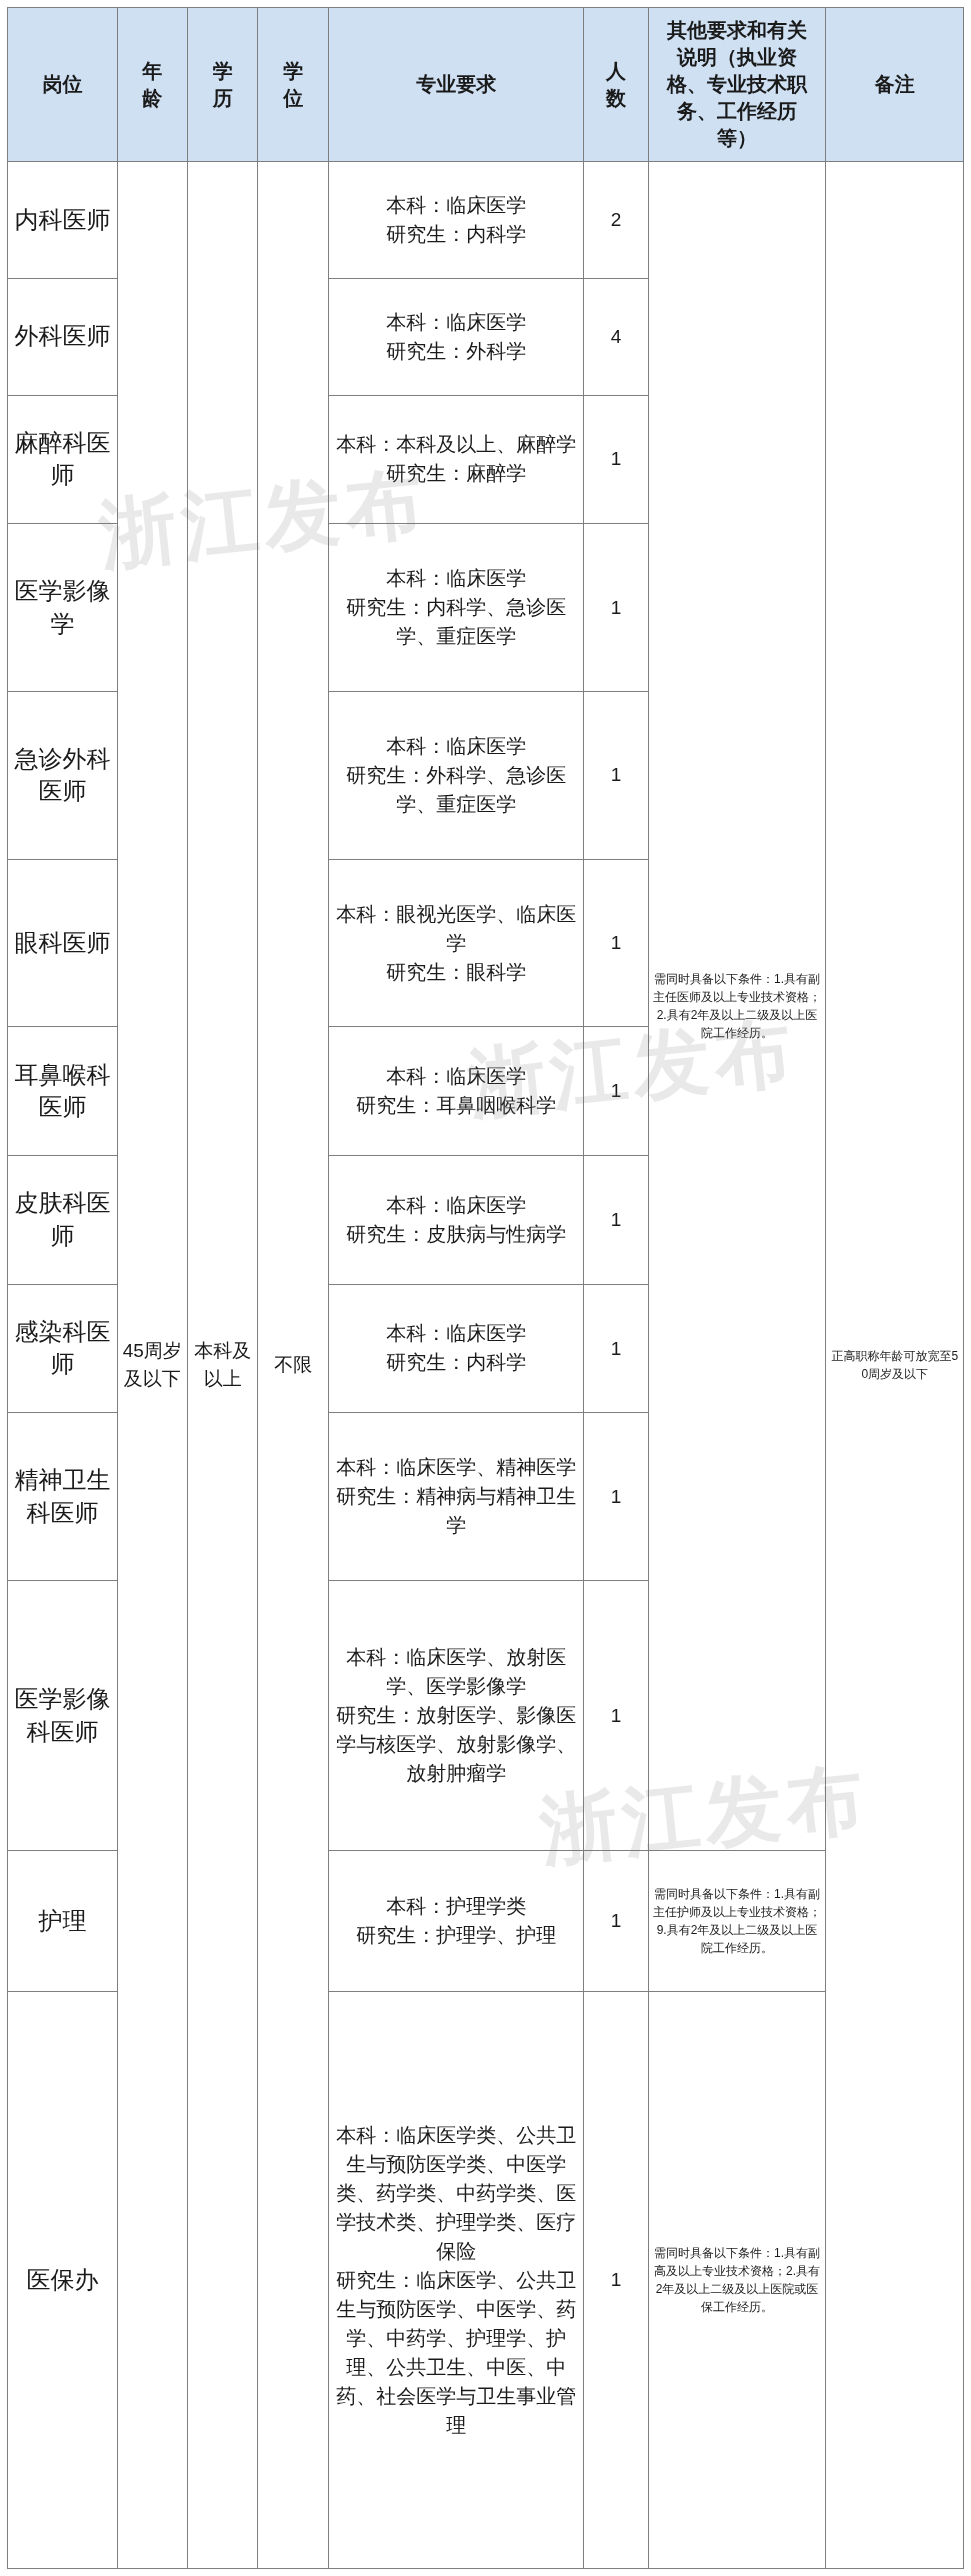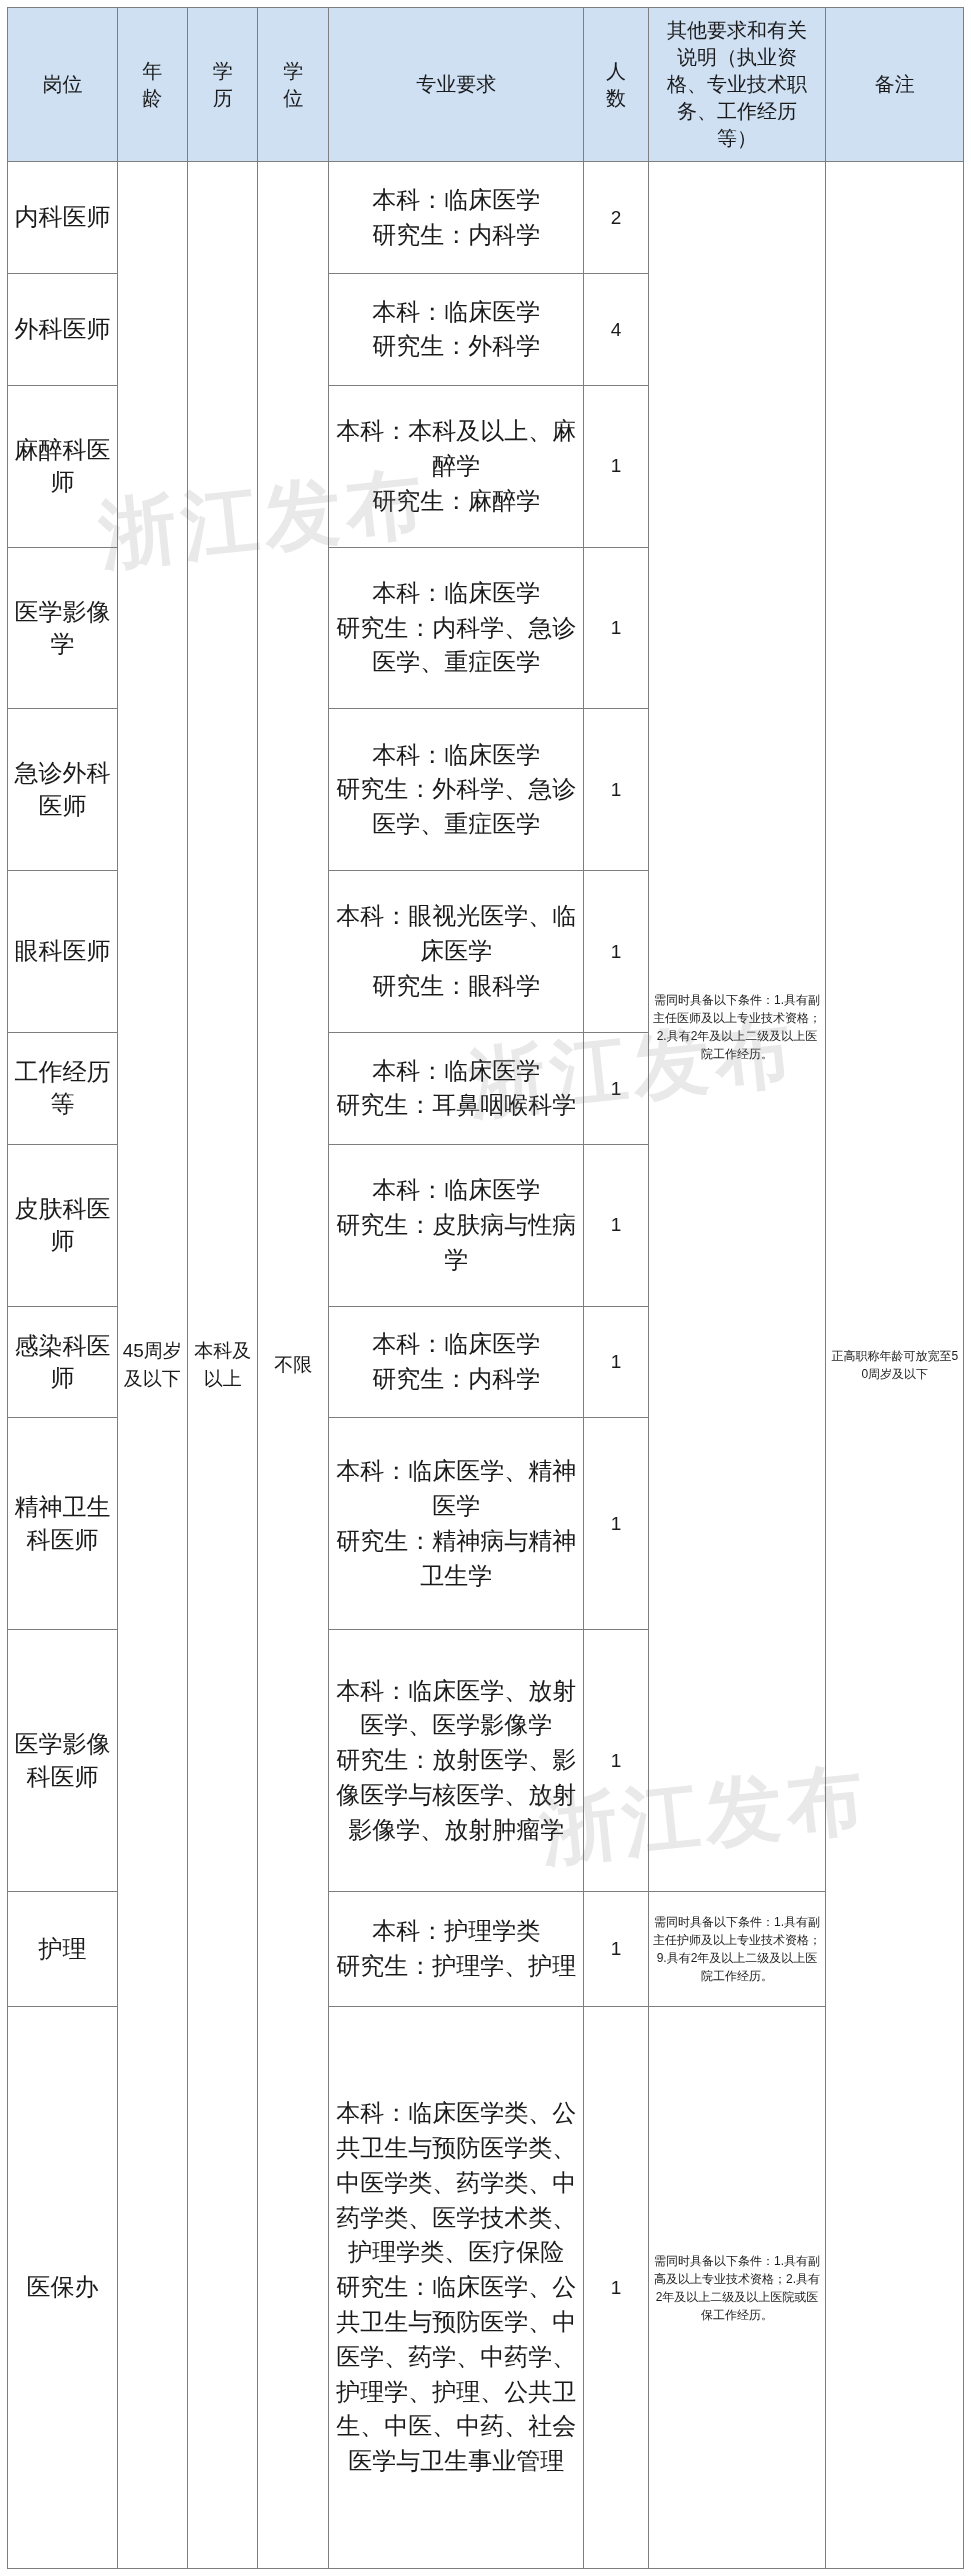--- a/index.html
+++ b/index.html
@@ -39,7 +39,7 @@
   }
   table.recruit thead th {
     background: #cfe0f3;
-    font-weight: normal;
+    font-weight: bold;
     font-size: 20px;
     padding: 9px 18px;
   }

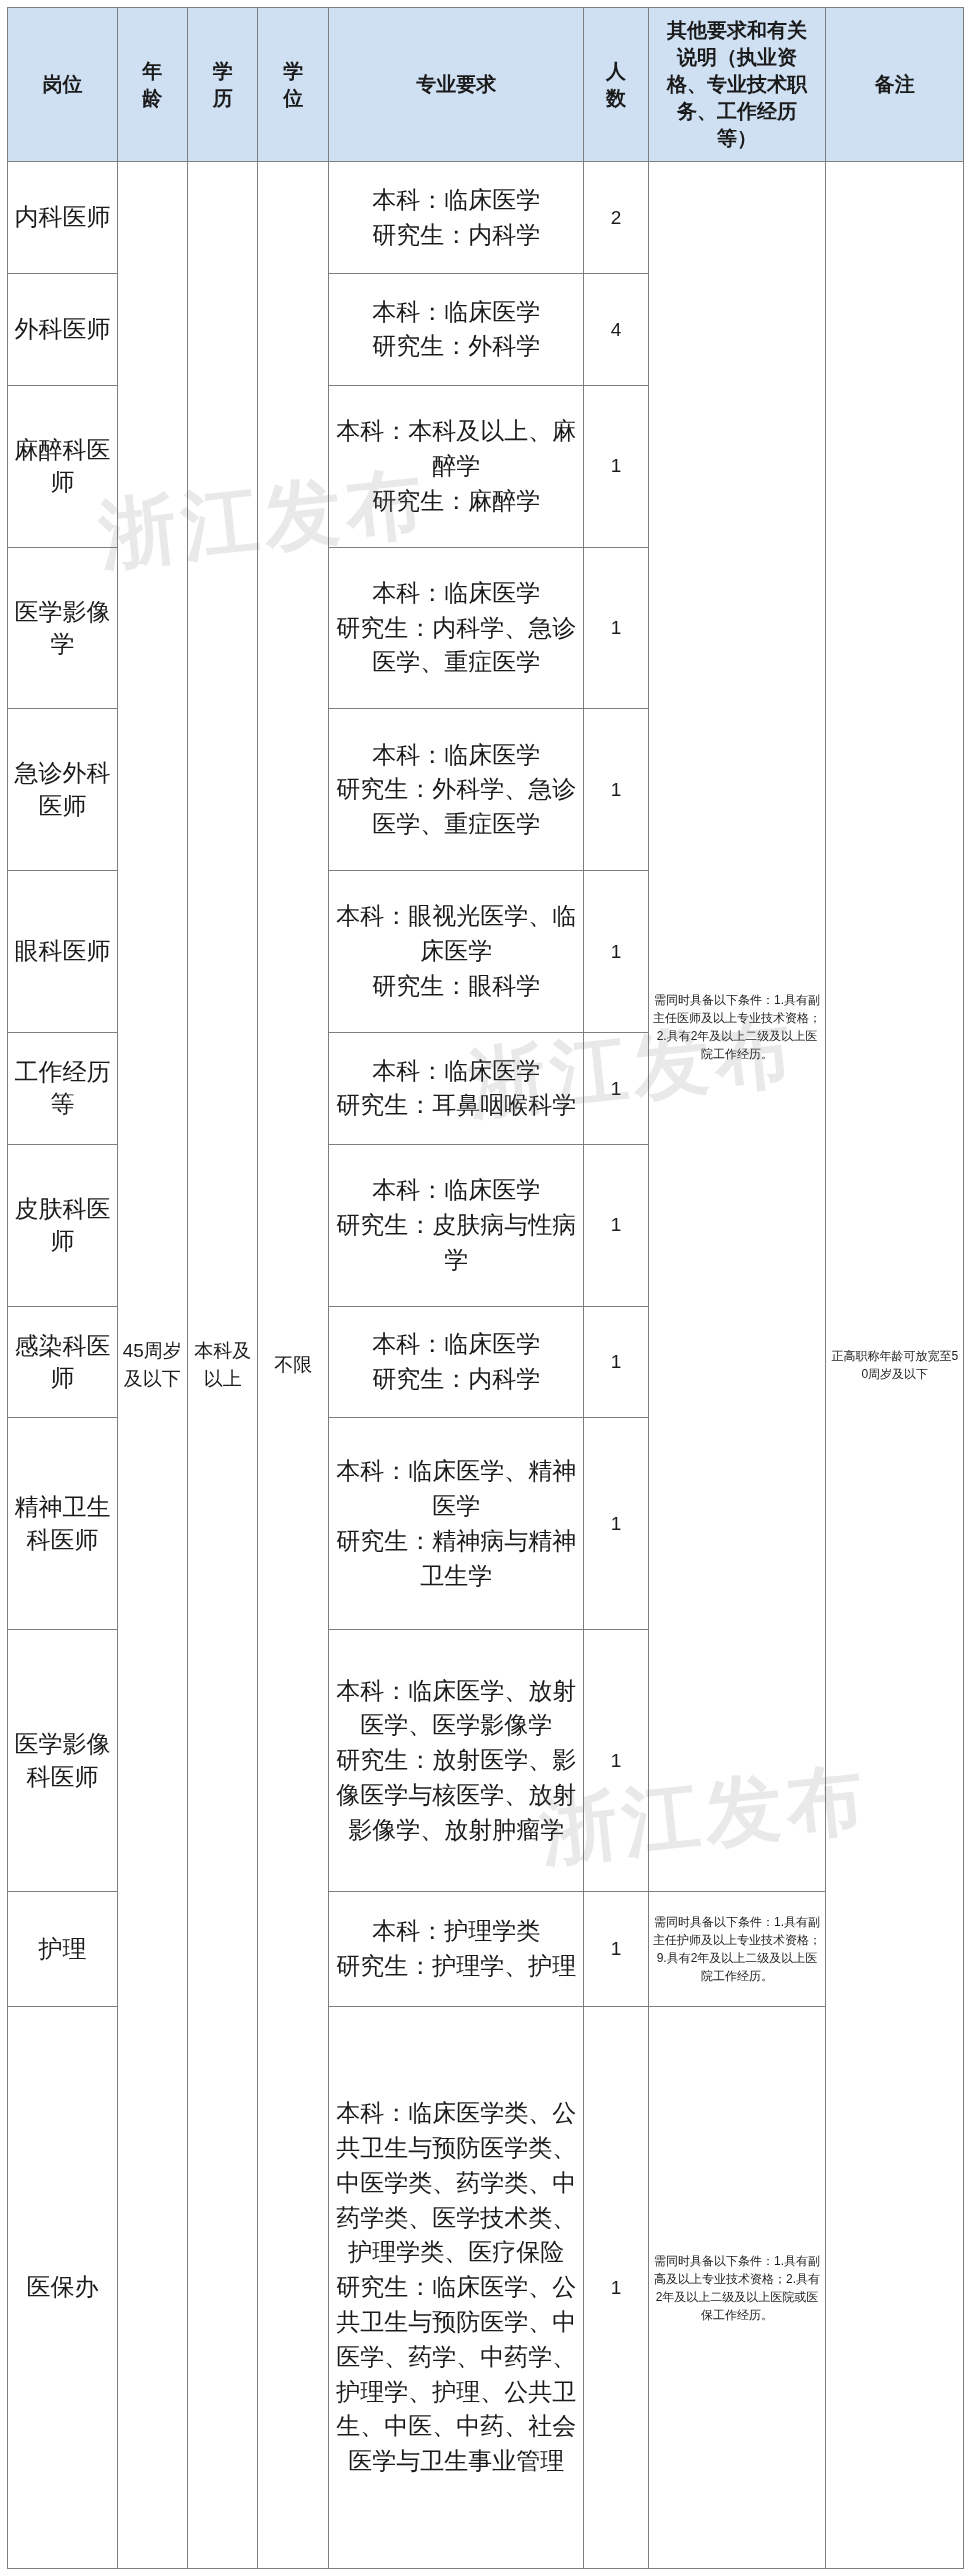--- a/index.html
+++ b/index.html
@@ -47,7 +47,7 @@
     font-size: 24px;
   }
   td.major {
-    font-size: 24px;
+    font-size: 20px;
     line-height: 1.45;
     padding: 5.4px 7.2px;
   }

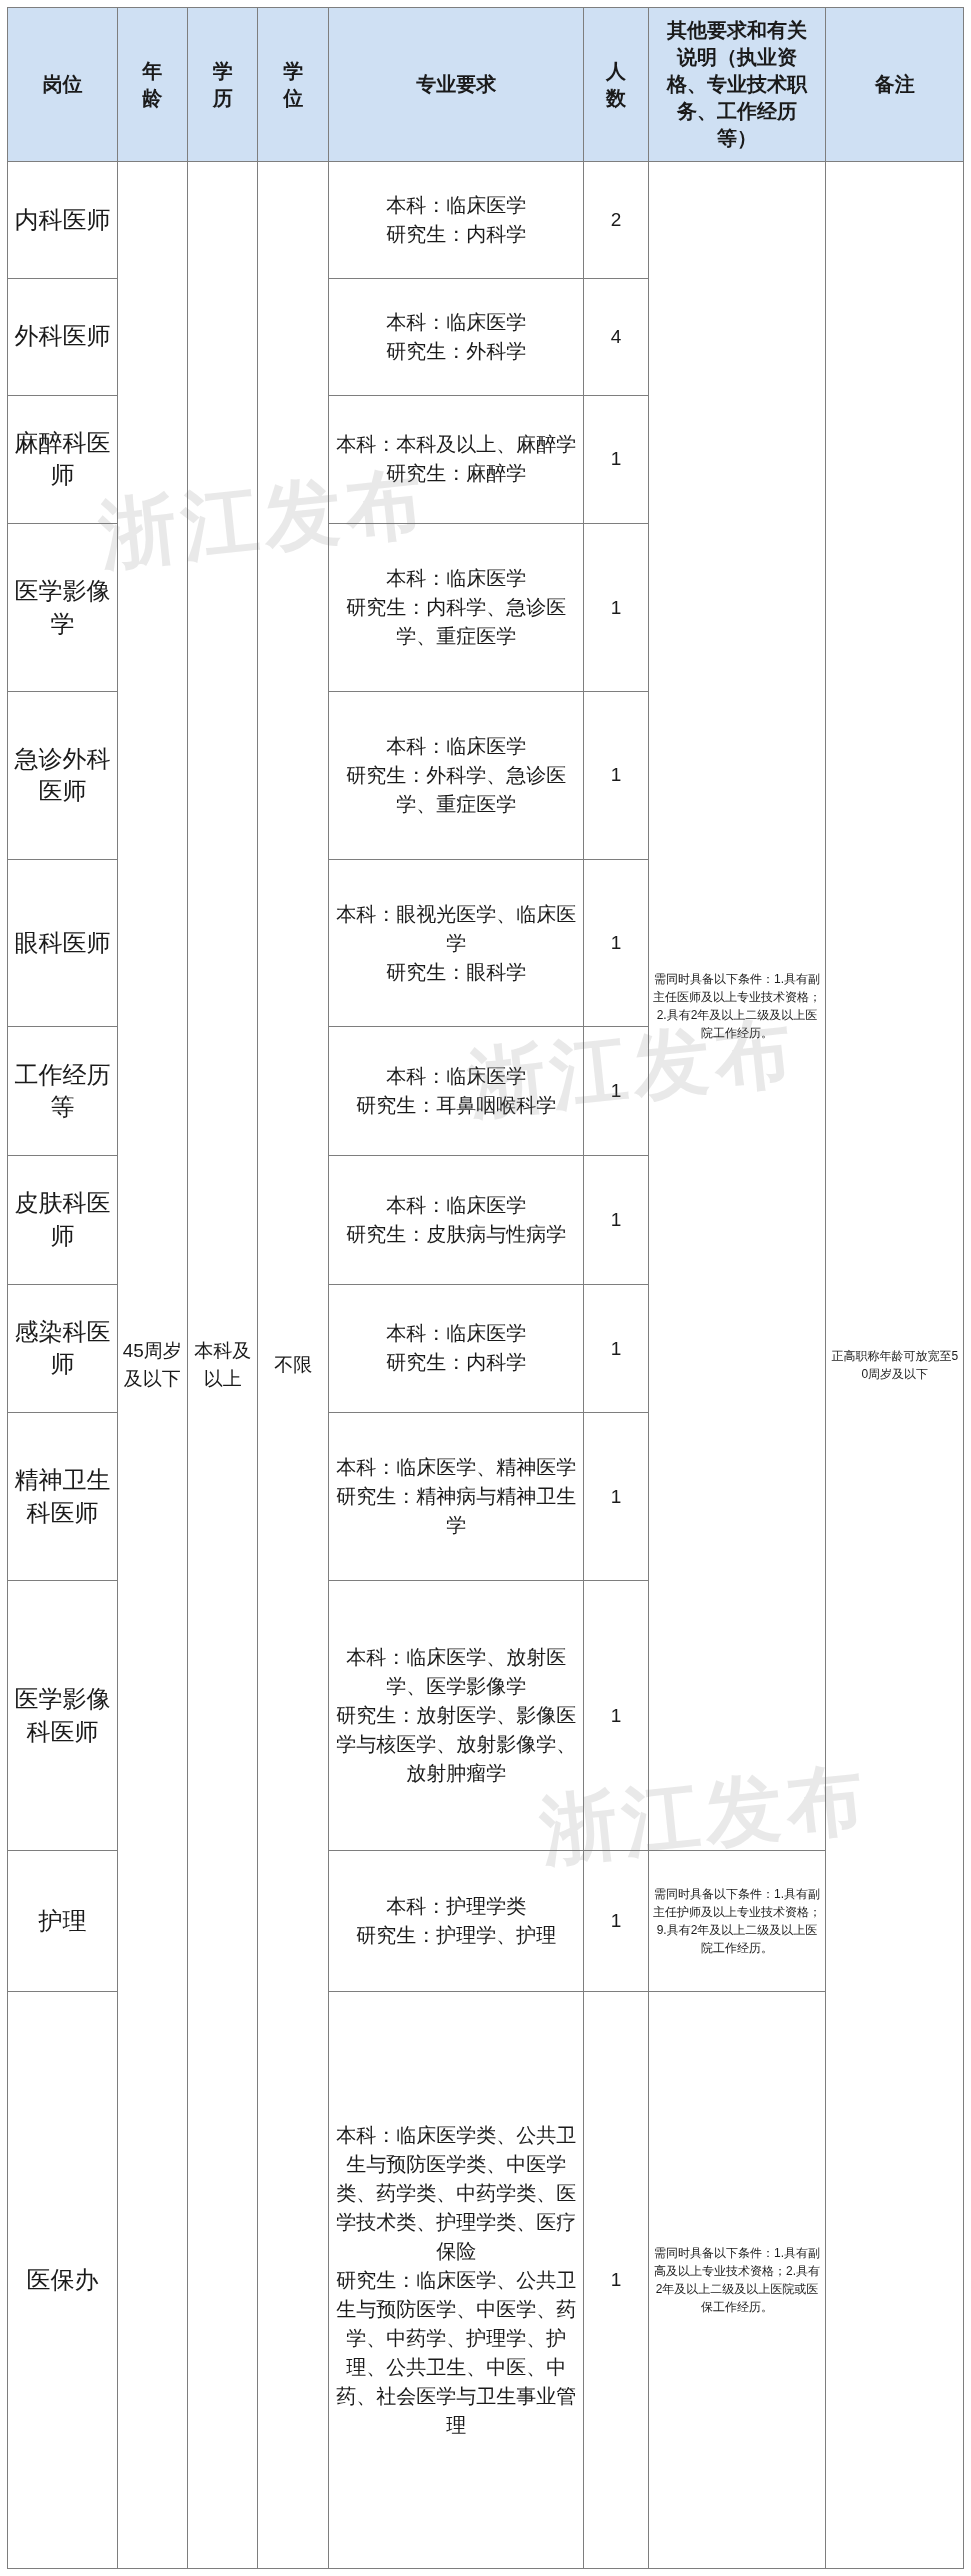--- a/index.html
+++ b/index.html
@@ -158,7 +158,7 @@
       </tr>
 
       <tr>
-        <td class="post">工作经历等</td>
+        <td class="post">耳鼻喉科医师</td>
         <td class="major" style="white-space:pre-line">本科：临床医学
 研究生：耳鼻咽喉科学</td>
         <td class="num">1</td>

